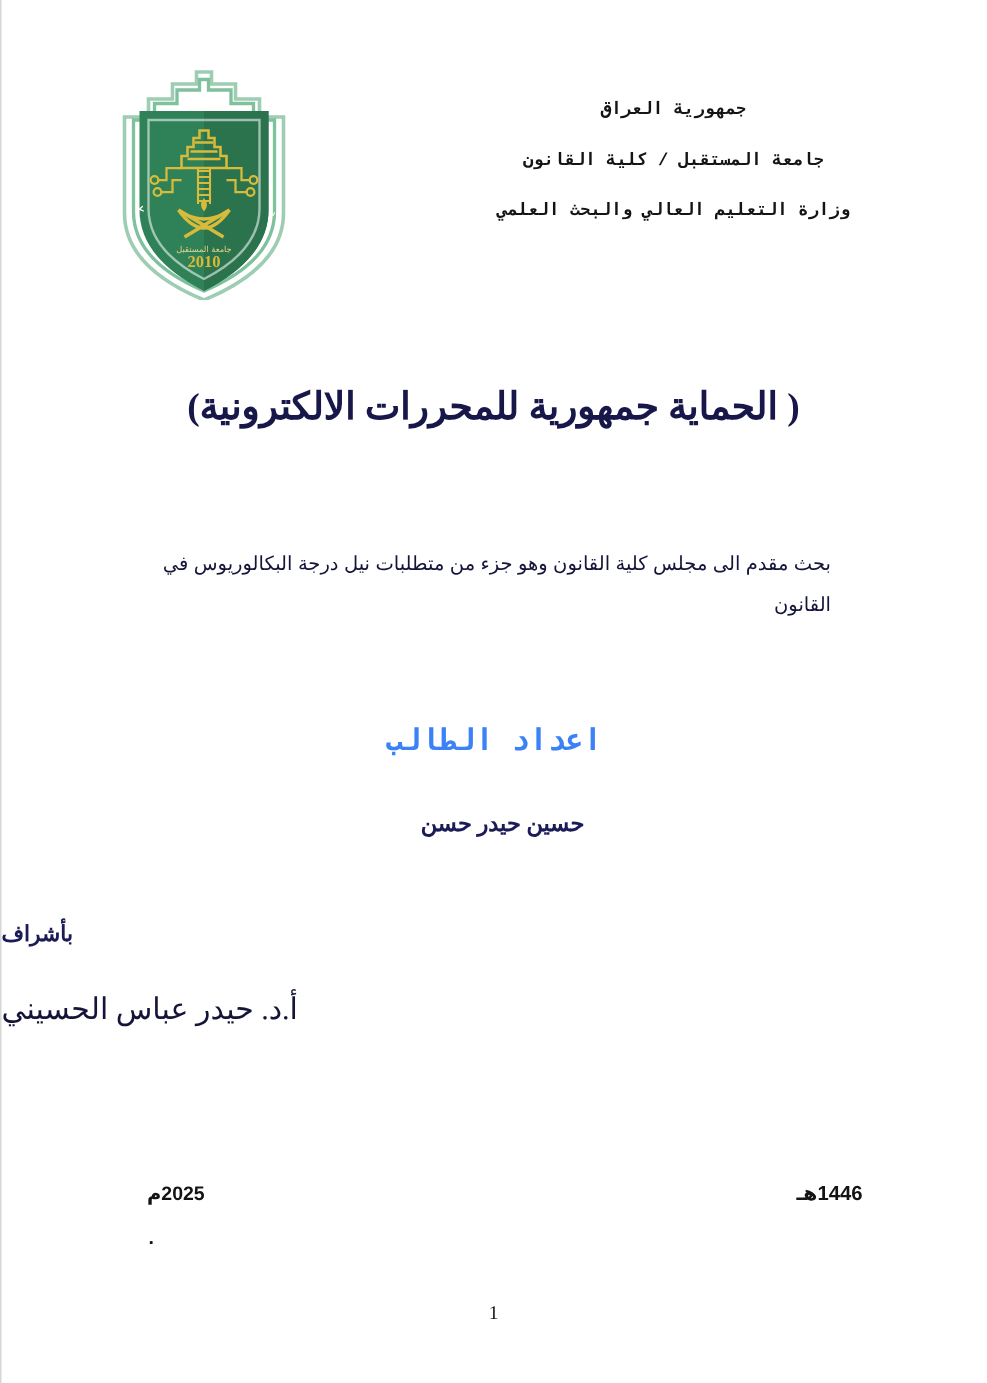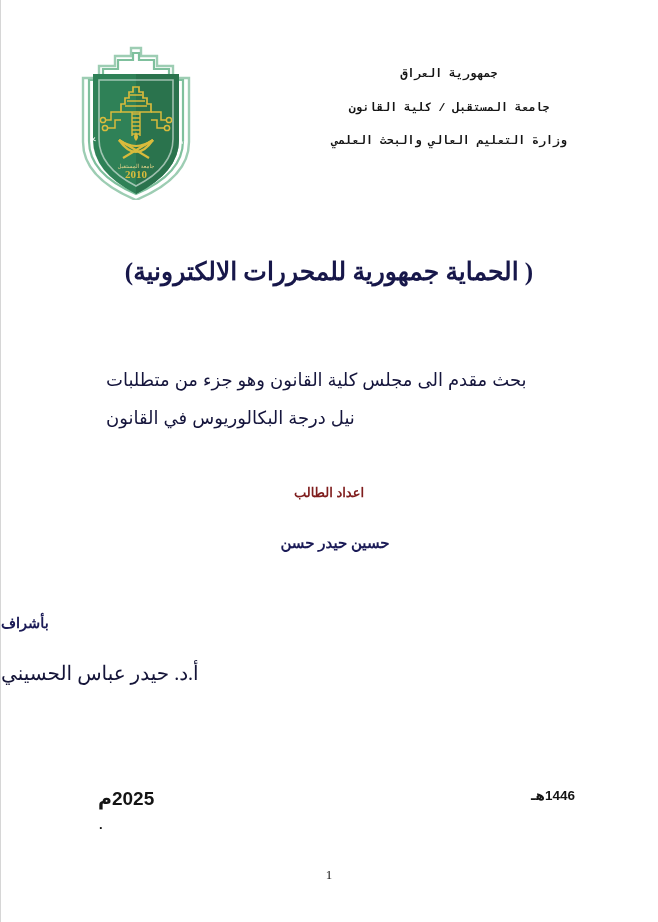--- a/index.html
+++ b/index.html
@@ -75,11 +75,11 @@
     top: 362px;
     left: 105px;
     width: 448px;
-    text-align: left;
+    text-align: right;
     direction: rtl;
     font-family: "Liberation Sans", "DejaVu Sans", sans-serif;
     font-weight: normal;
-    font-size: 18px;
+    font-size: 13px;
     line-height: 2.1;
     color: #15153c;
   }

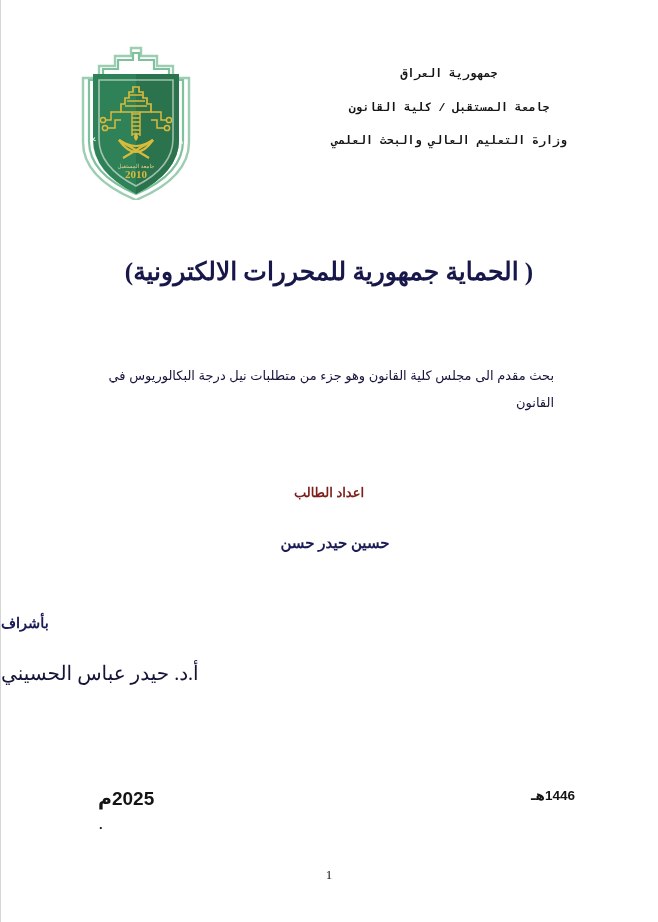--- a/index.html
+++ b/index.html
@@ -94,10 +94,10 @@
     direction: rtl;
   }
   .author-label {
-    font-family: Liberation Sans, sans-serif;
-    font-weight: bold;
-    font-size: 13px;
-    color: #7f1d1d;
+    font-family: Liberation Mono, monospace;
+    font-weight: bold;
+    font-size: 20px;
+    color: #3b82f6;
     line-height: 1;
   }
   .author-name {

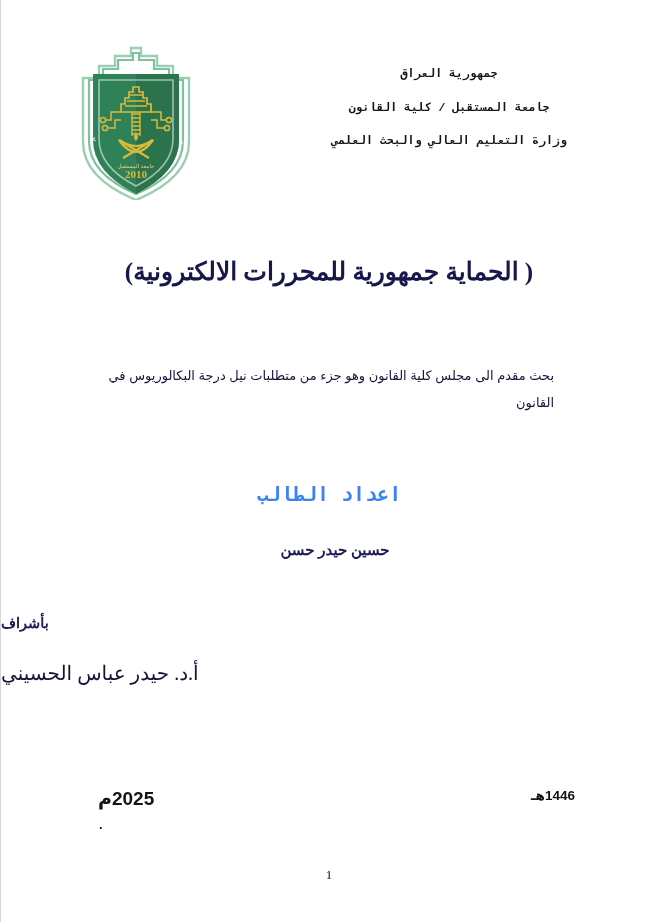--- a/index.html
+++ b/index.html
@@ -153,7 +153,7 @@
     left: 97px;
     font-family: "Liberation Sans", "DejaVu Sans", sans-serif;
     font-weight: bold;
-    font-size: 19px;
+    font-size: 13px;
     color: #141414;
     direction: rtl;
     line-height: 1;

